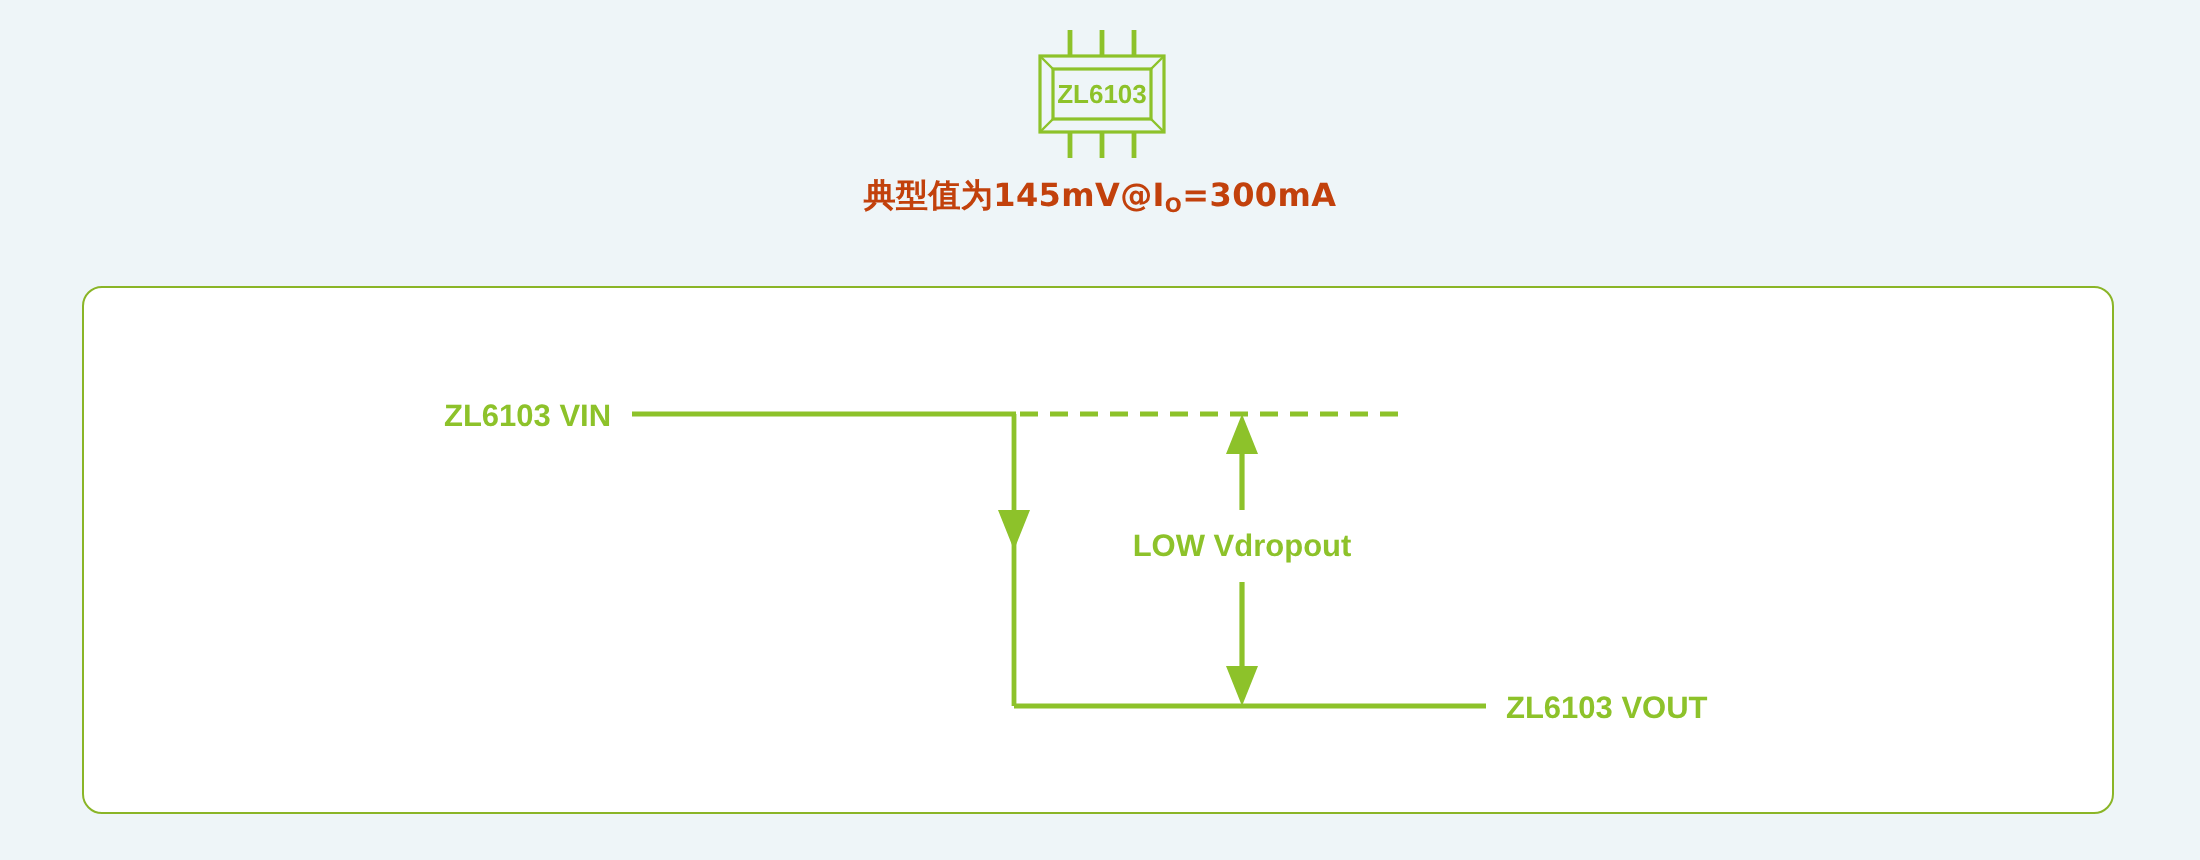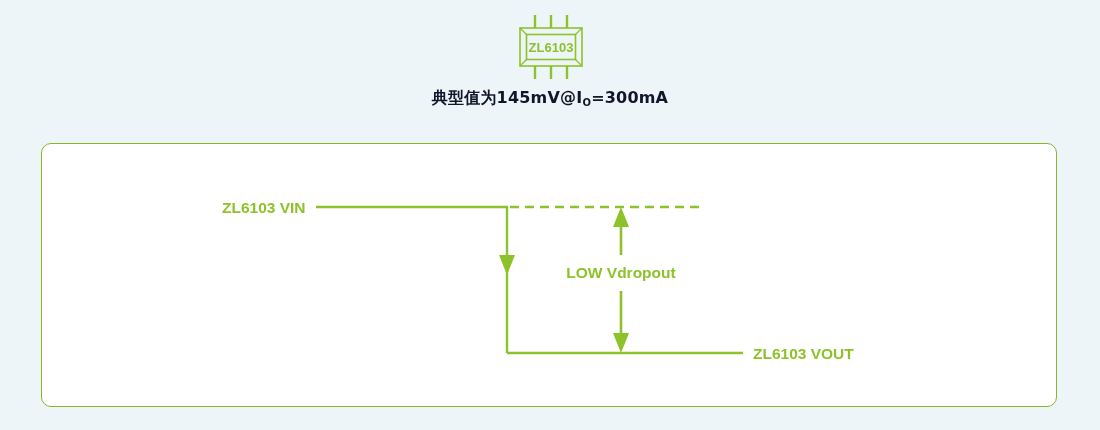--- a/index.html
+++ b/index.html
@@ -40,7 +40,7 @@
     text-align: center;
     font-size: 16px;
     font-weight: bold;
-    color: #0f172a;
+    color: #c2410c;
     letter-spacing: 0.2px;
     font-family: "DejaVu Sans", "Liberation Sans", sans-serif;
   }

